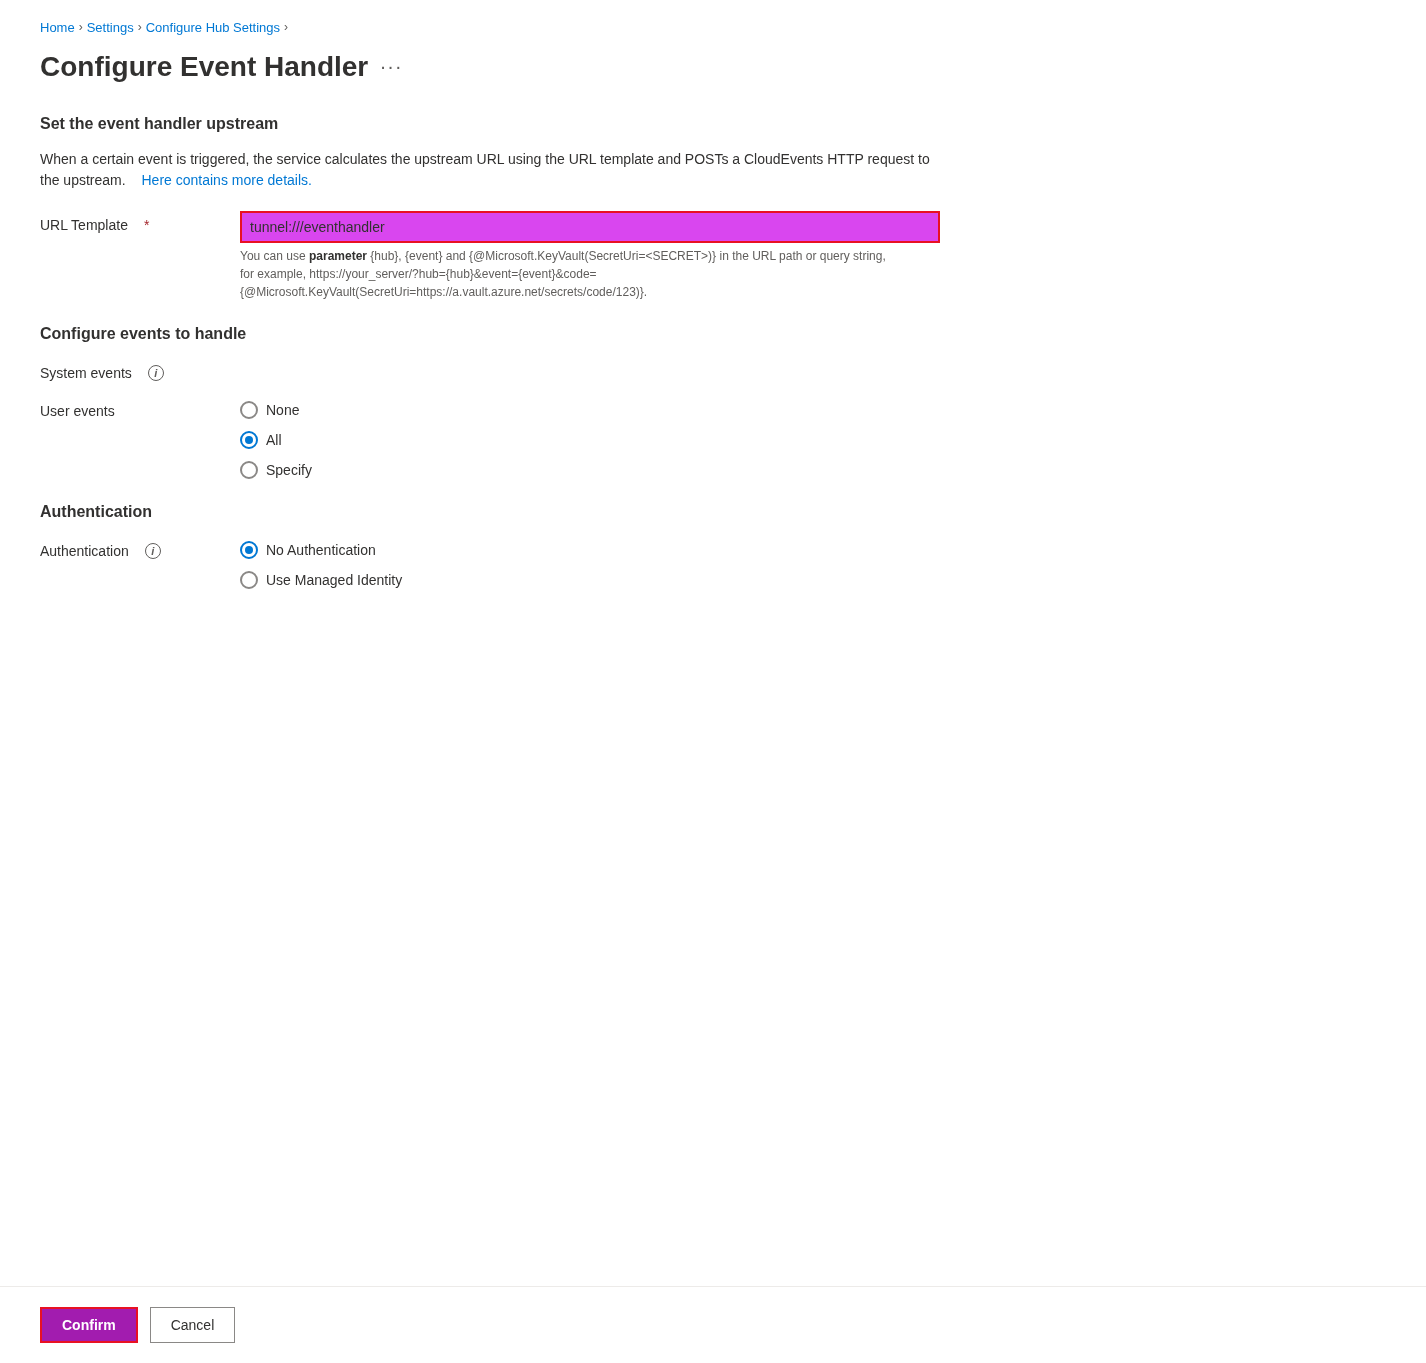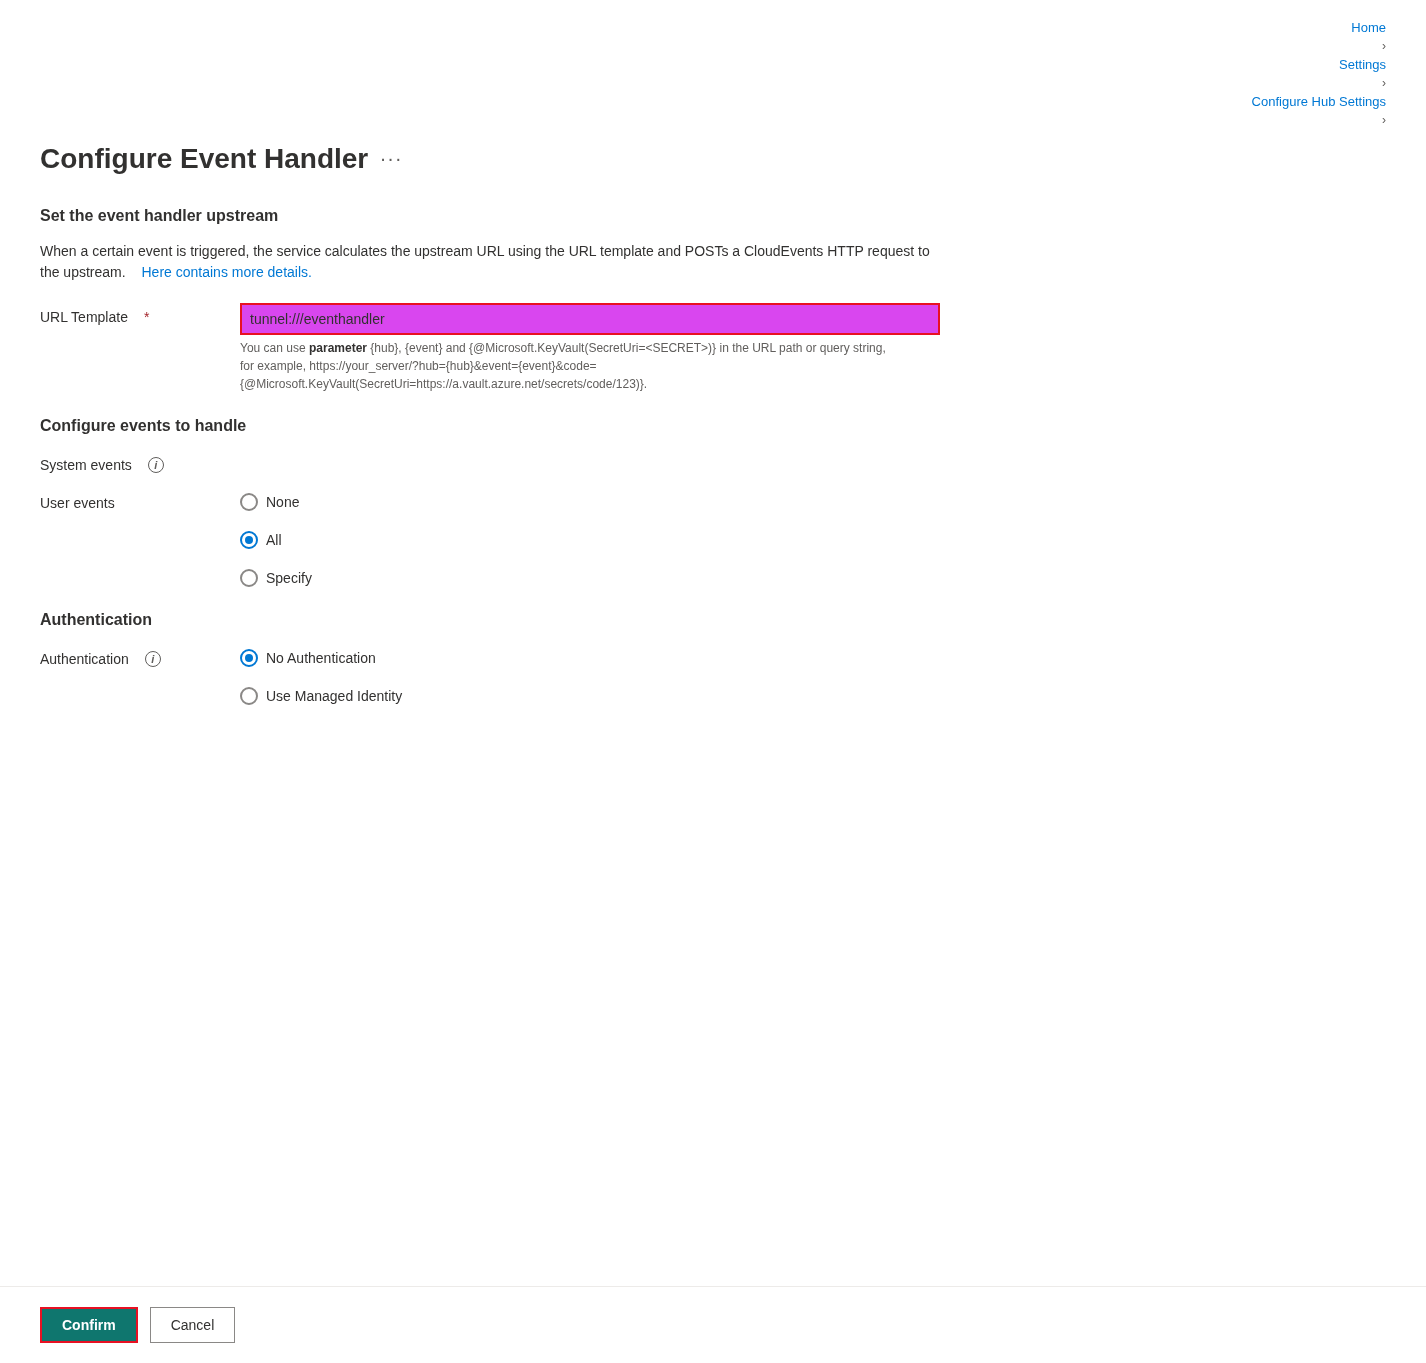--- a/index.html
+++ b/index.html
@@ -31,12 +31,11 @@
 
     .breadcrumb {
       display: flex;
-      align-items: flex-end;
+      align-items: flex-start;
       gap: 4px;
       font-size: 13px;
       color: #0078d4;
       margin-bottom: 16px;
-      flex-direction: column;
     }
 
     .breadcrumb span {

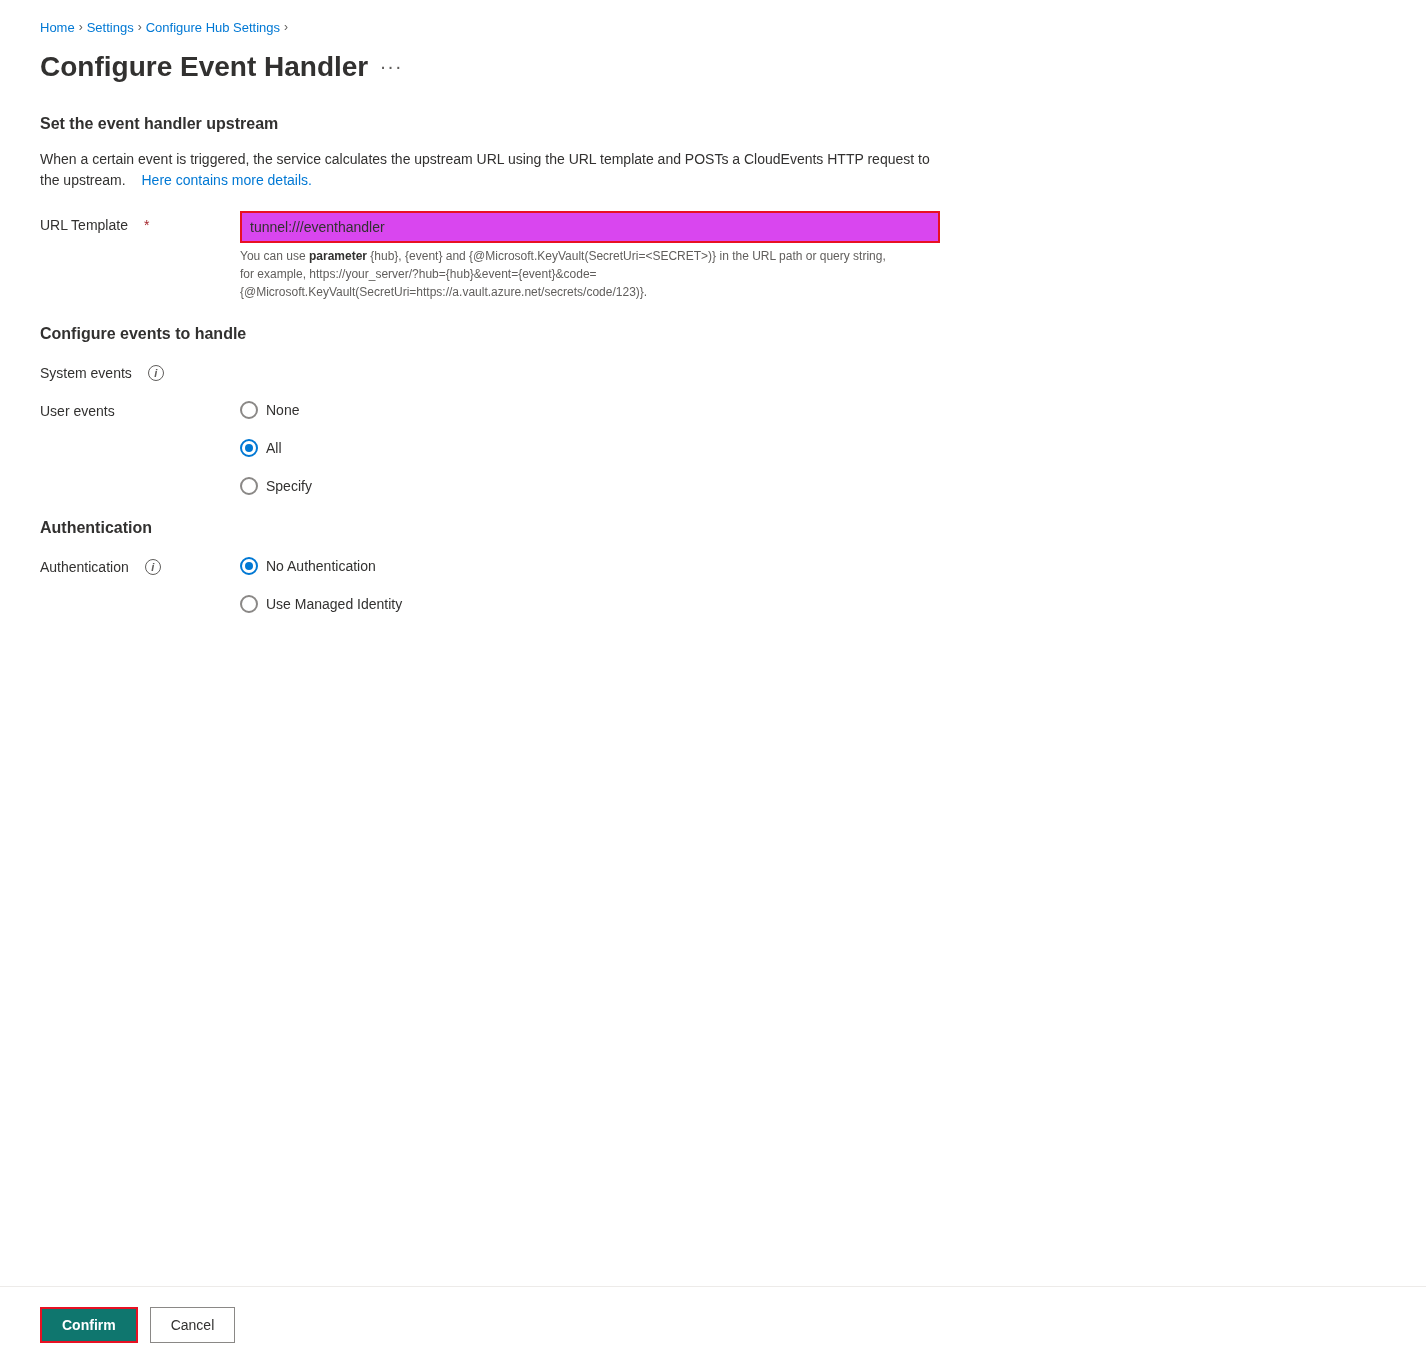--- a/index.html
+++ b/index.html
@@ -175,7 +175,7 @@
     .radio-group {
       display: flex;
       flex-direction: column;
-      gap: 20px;
+      gap: 12px;
       padding-top: 4px;
     }
 

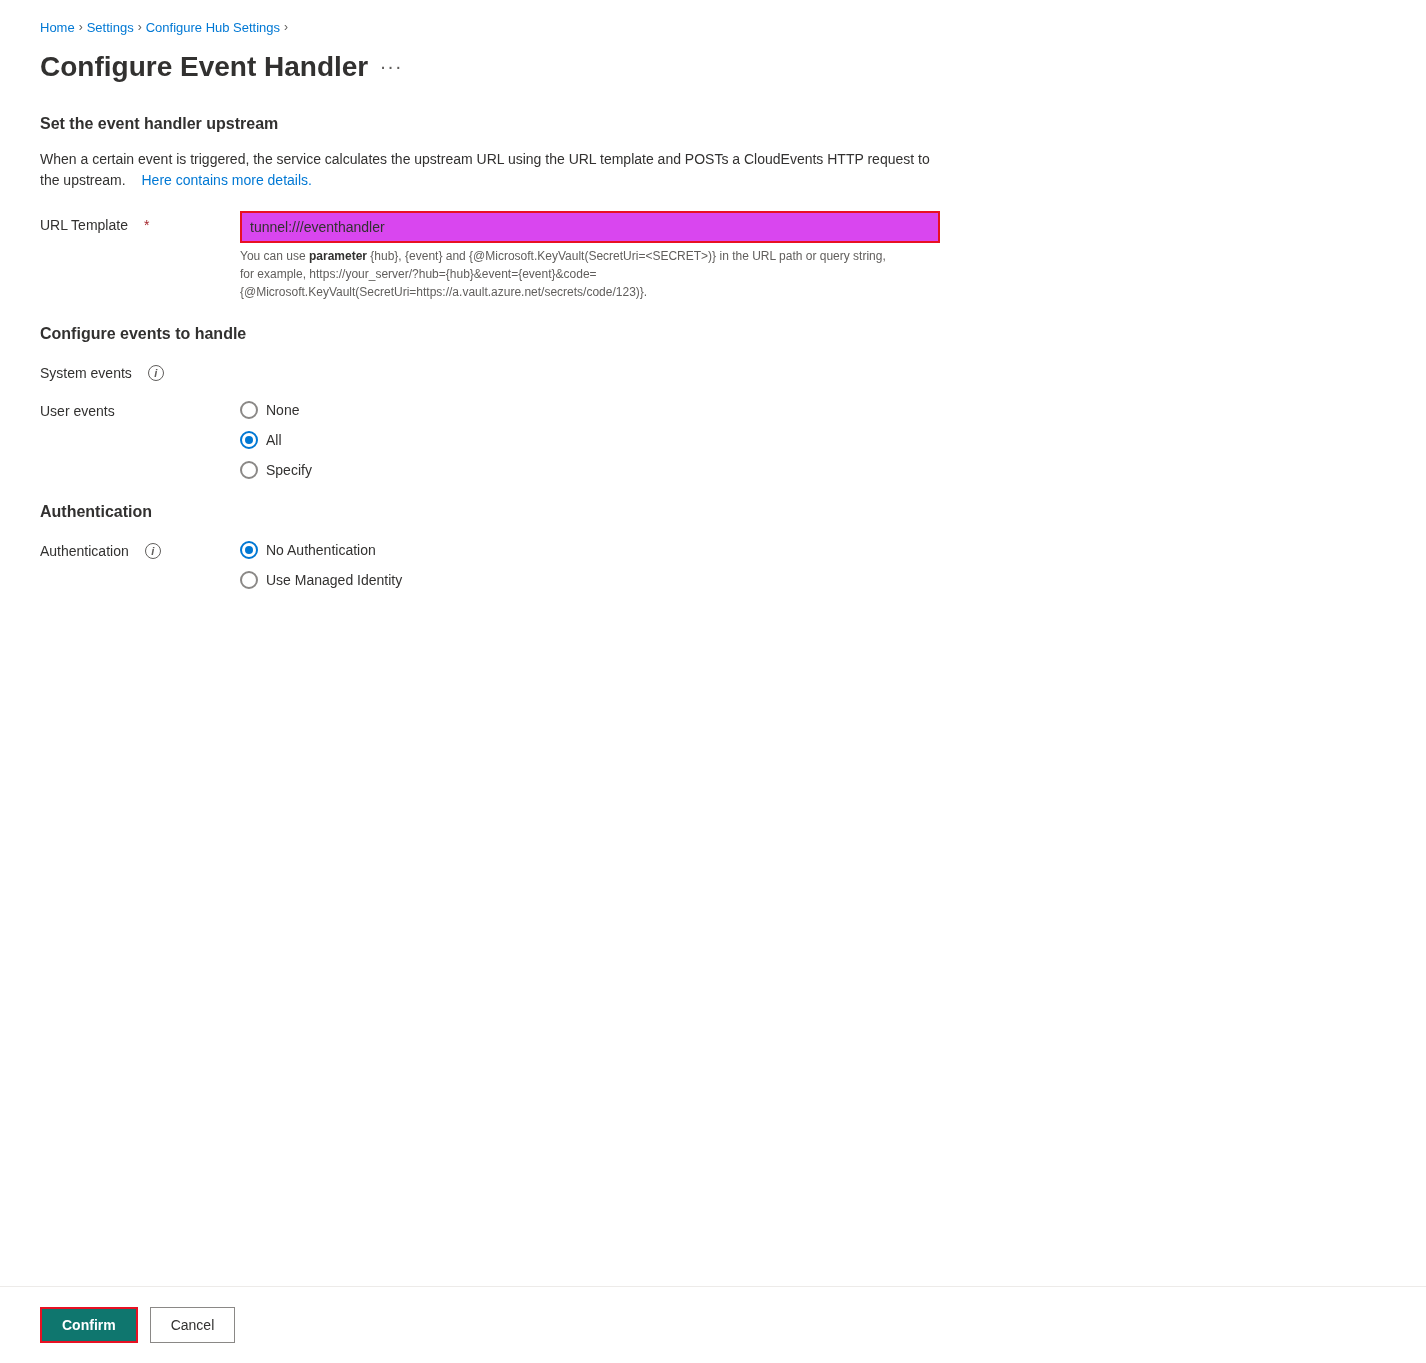--- a/index.html
+++ b/index.html
@@ -247,7 +247,7 @@
 
     .confirm-btn {
       padding: 6px 20px;
-      background: #0f766e;
+      background: #a21caf;
       color: #ffffff;
       border: 2px solid #e81123;
       font-size: 14px;

